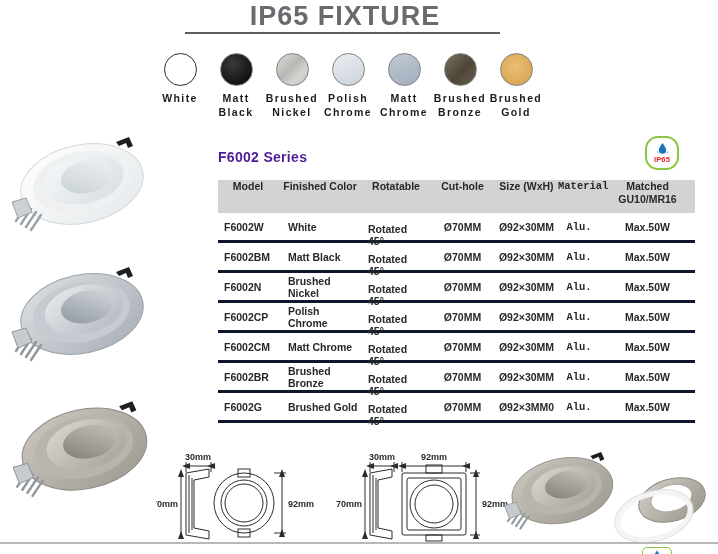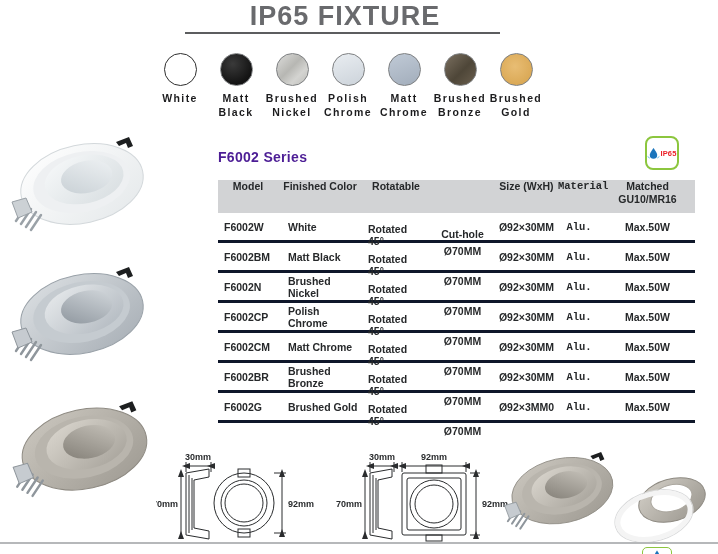--- a/index.html
+++ b/index.html
@@ -34,7 +34,7 @@
   
   .badge{
     position:absolute;left:645px;top:136px;width:34px;height:34px;background:#fff;
-    border:2px solid #8cc63e;border-radius:8px;display:flex;flex-direction:row;
+    border:2px solid #8cc63e;border-radius:13px;display:flex;flex-direction:column;
     align-items:center;justify-content:center;
   }
   .badge .ip-label{font-size:7.5px;font-weight:bold;color:#ec2027;letter-spacing:.2px;line-height:1;margin-top:1px;}

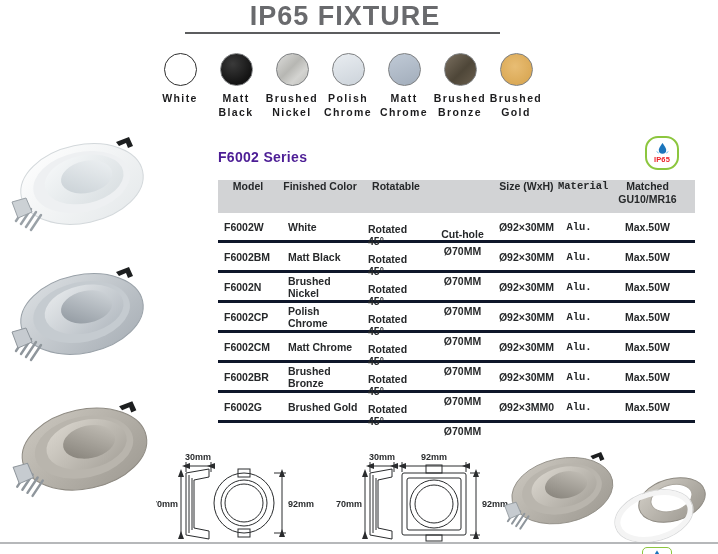--- a/index.html
+++ b/index.html
@@ -47,7 +47,7 @@
   .thead{display:flex;align-items:flex-start;background:#d2d3d5;height:33px;font-size:10.5px;}
   .thead .c{text-align:center;line-height:1.25;}
   .trow{display:flex;align-items:center;height:30px;border-bottom:3px solid #0f172a;font-size:10.5px;}
-  .c1{width:60px;} .c2{width:84px;} .c3{width:68px;} .c4{width:65px;margin-top:48px;}
+  .c1{width:60px;} .c2{width:84px;} .c3{width:68px;} .c4{width:65px;}
   .c5{width:63px;} .c6{width:42px;font-family:Liberation Mono, monospace;} .c7{width:95px;}
   .trow .c1{padding-left:6px;} .trow .c2{padding-left:10px;}
   .trow .c3{padding-left:6px;word-spacing:6px;margin-top:16px;}

